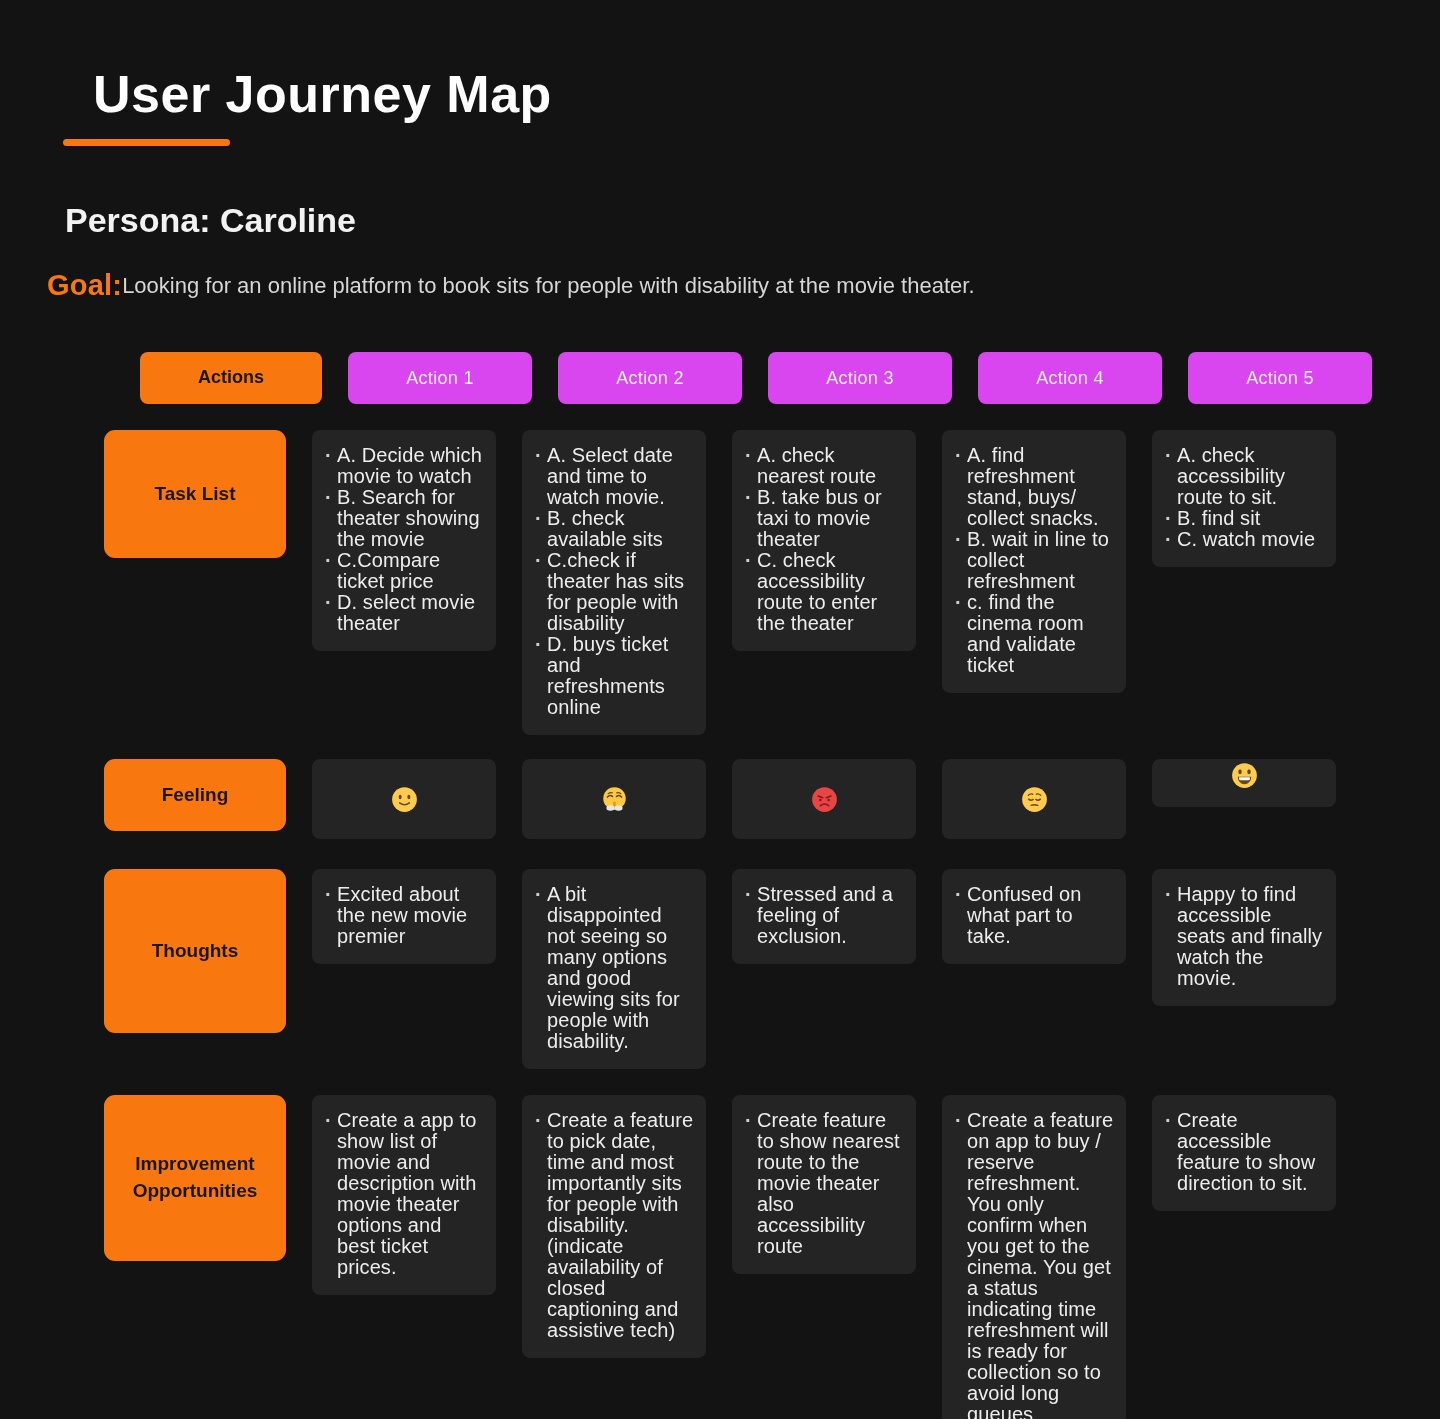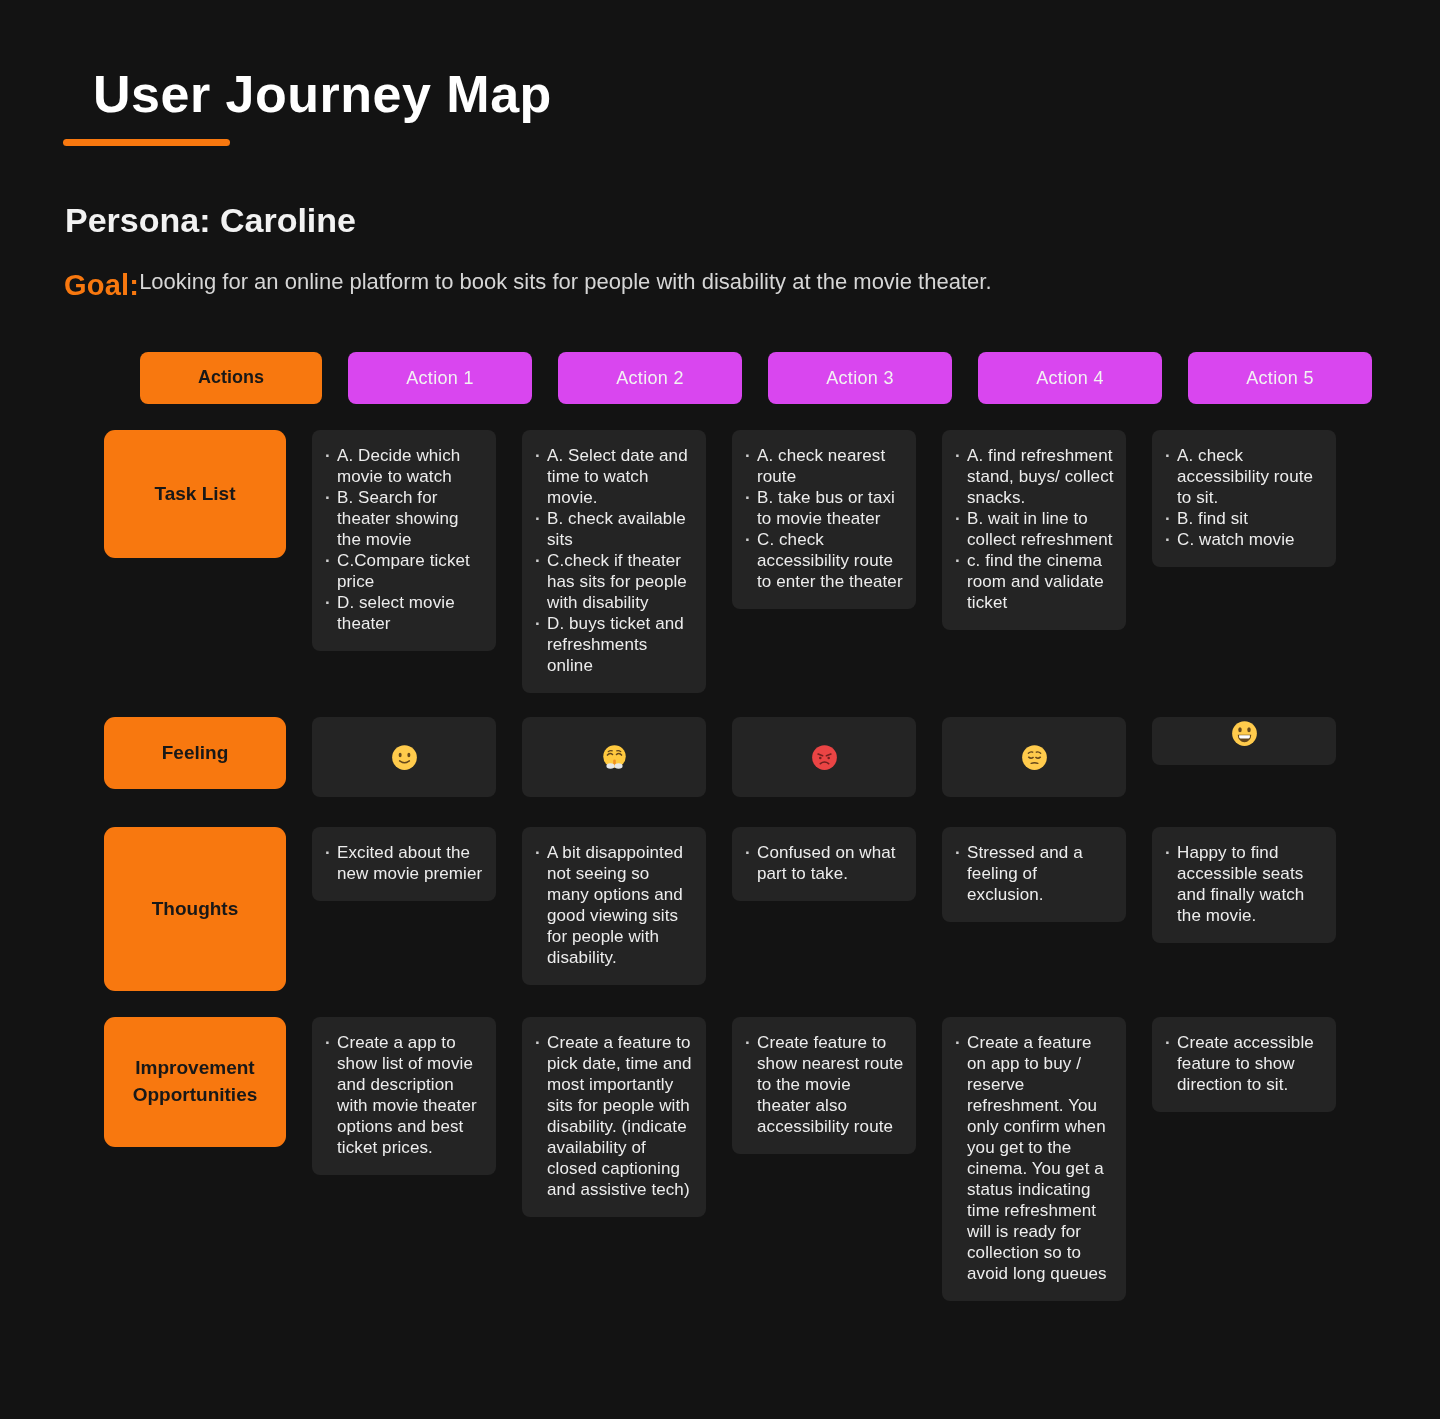--- a/index.html
+++ b/index.html
@@ -31,11 +31,11 @@
     color: #F2F2F2;
   }
   .goal-line {
-    margin: 29px 0 0 64px;
+    margin: 29px 0 0 47px;
     font-size: 22px;
     color: #D6D6D6;
     display: flex;
-    align-items: flex-start;
+    align-items: center;
   }
   .goal-label {
     color: #F8780F;

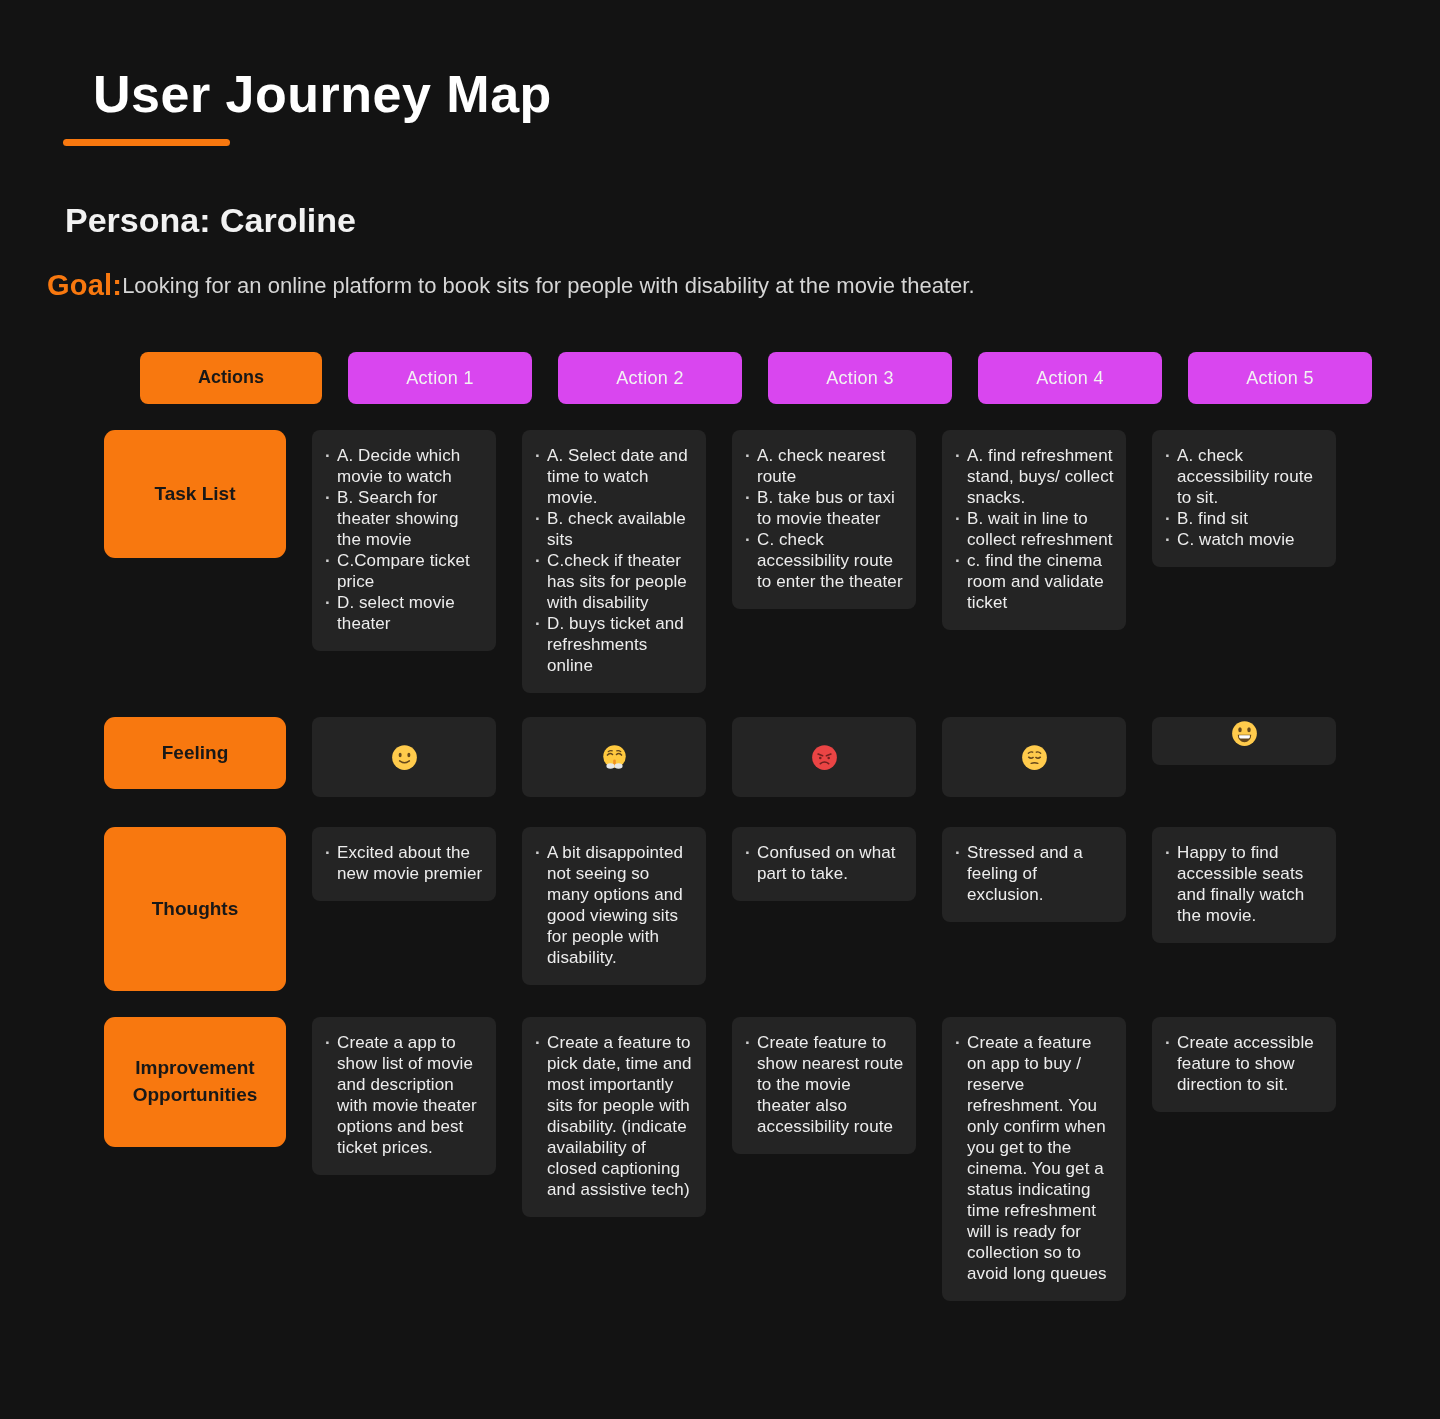--- a/index.html
+++ b/index.html
@@ -89,7 +89,7 @@
     background: #242424;
     border-radius: 8px;
     padding: 15px 12px 17px 11px;
-    font-size: 17px;
+    font-size: 20px;
     line-height: 21px;
     color: #EDEDED;
     letter-spacing: 0.1px;

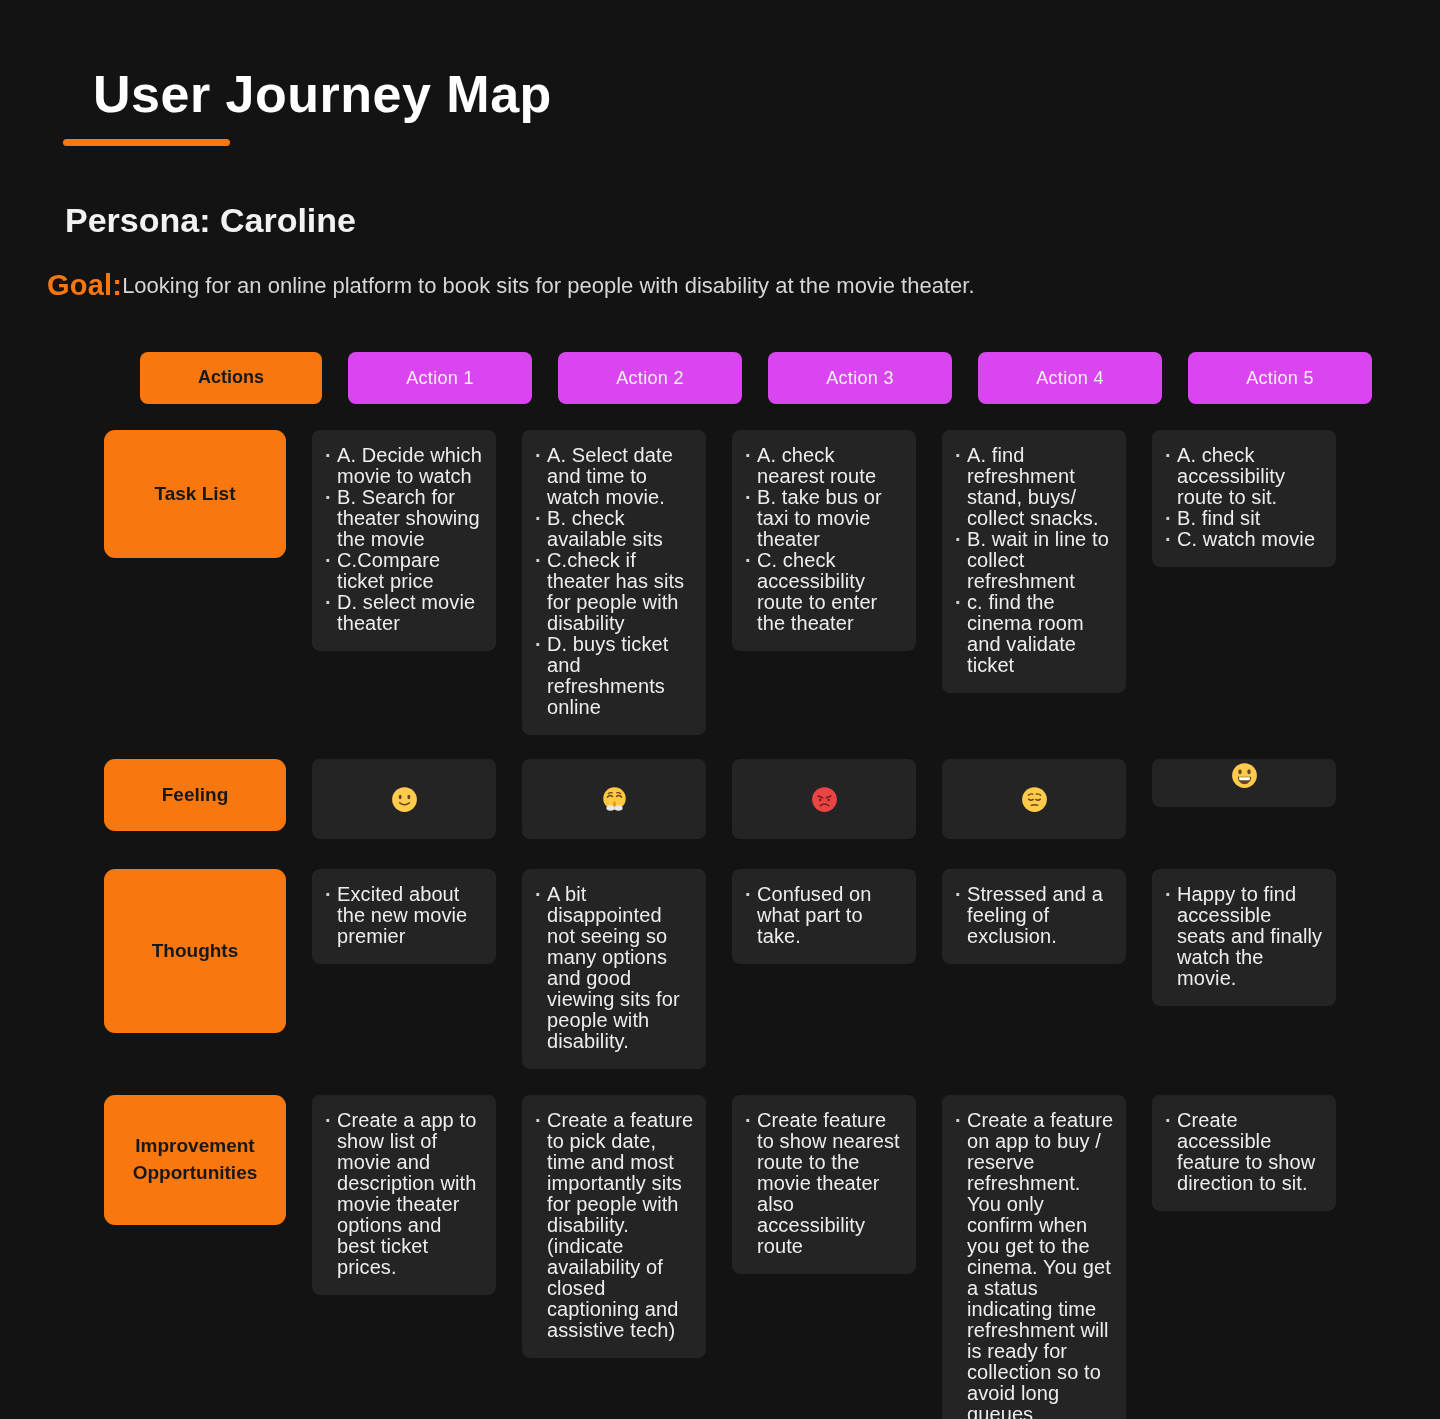--- a/index.html
+++ b/index.html
@@ -259,12 +259,12 @@
       </div>
     <div class="card">
         <ul>
+          <li>Stressed and a feeling of exclusion.</li>
+        </ul>
+      </div>
+    <div class="card">
+        <ul>
           <li>Confused on what part to take.</li>
-        </ul>
-      </div>
-    <div class="card">
-        <ul>
-          <li>Stressed and a feeling of exclusion.</li>
         </ul>
       </div>
     <div class="card">

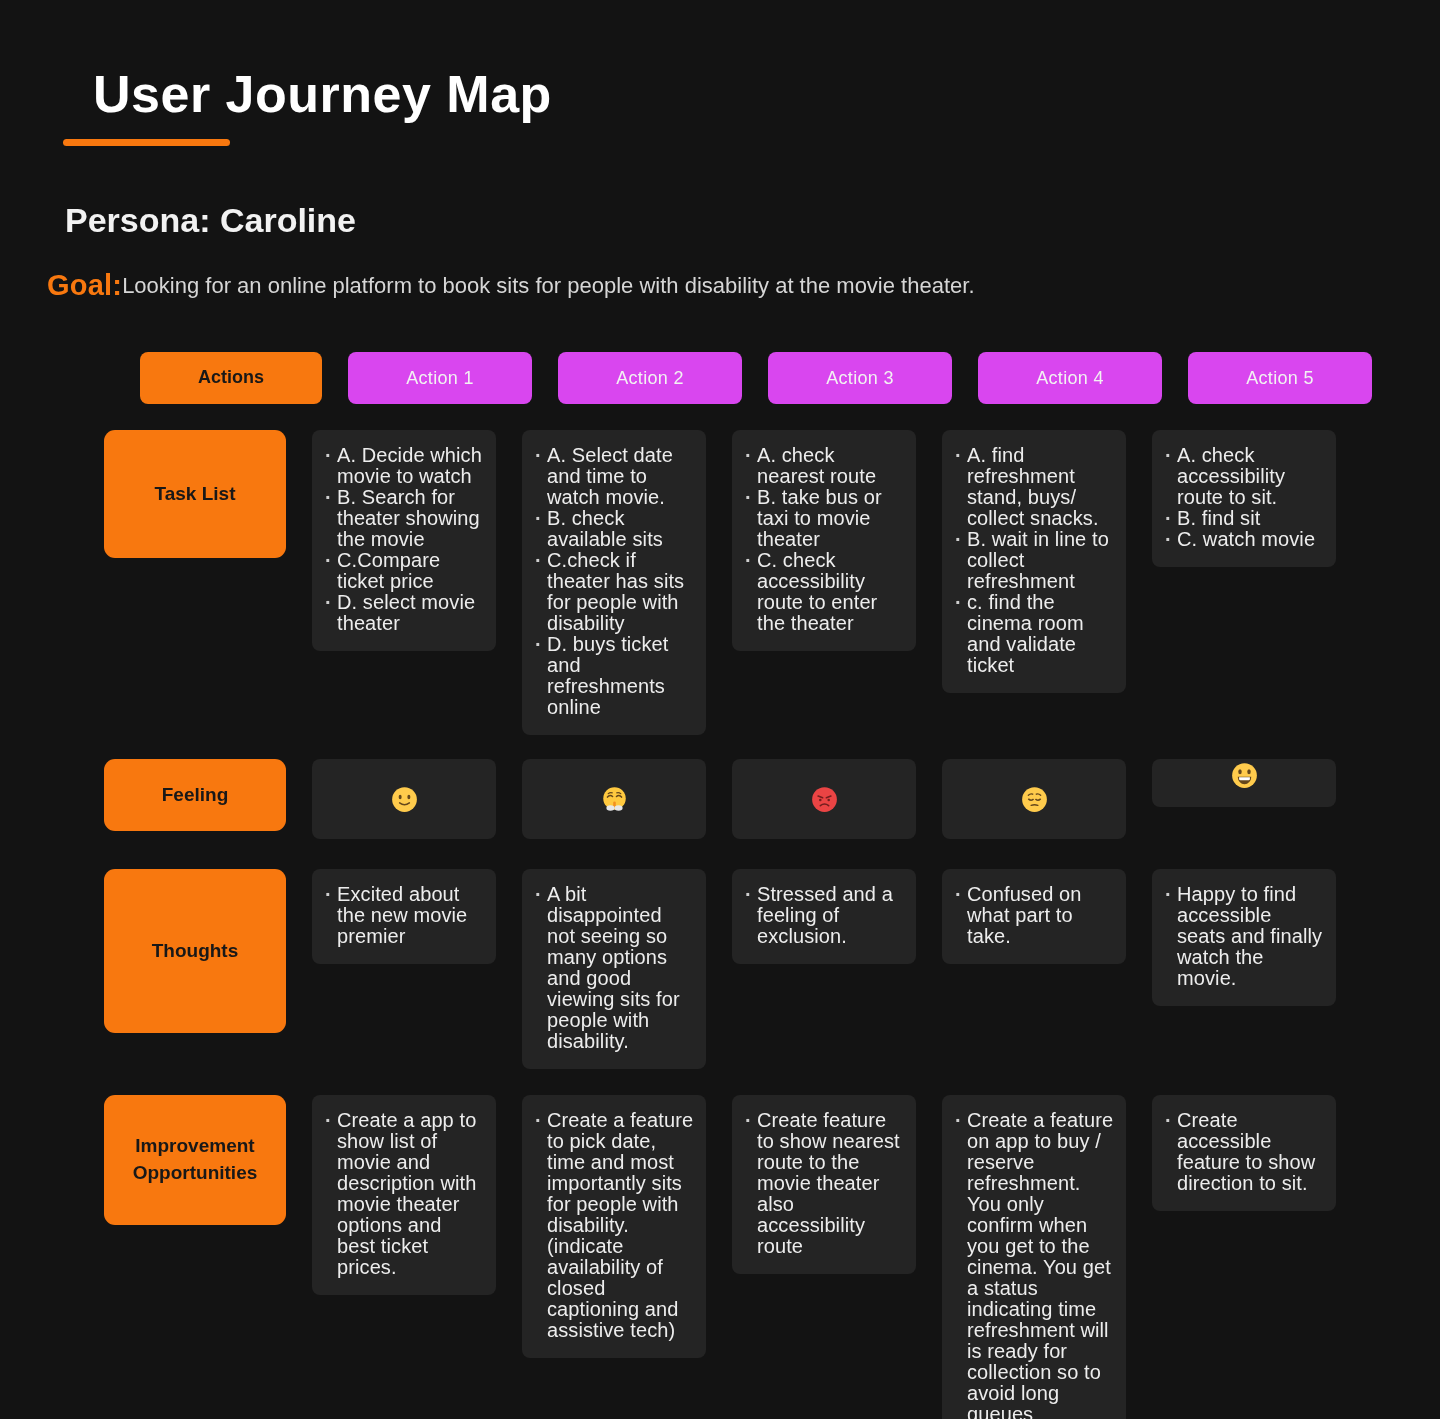--- a/index.html
+++ b/index.html
@@ -72,7 +72,7 @@
   .h-task { height: 128px; }
   .h-feeling { height: 72px; }
   .h-thoughts { height: 164px; }
-  .h-improve { height: 130px; }
+  .h-improve { height: 166px; }
 
   .header-card {
     background: #d946ef;

